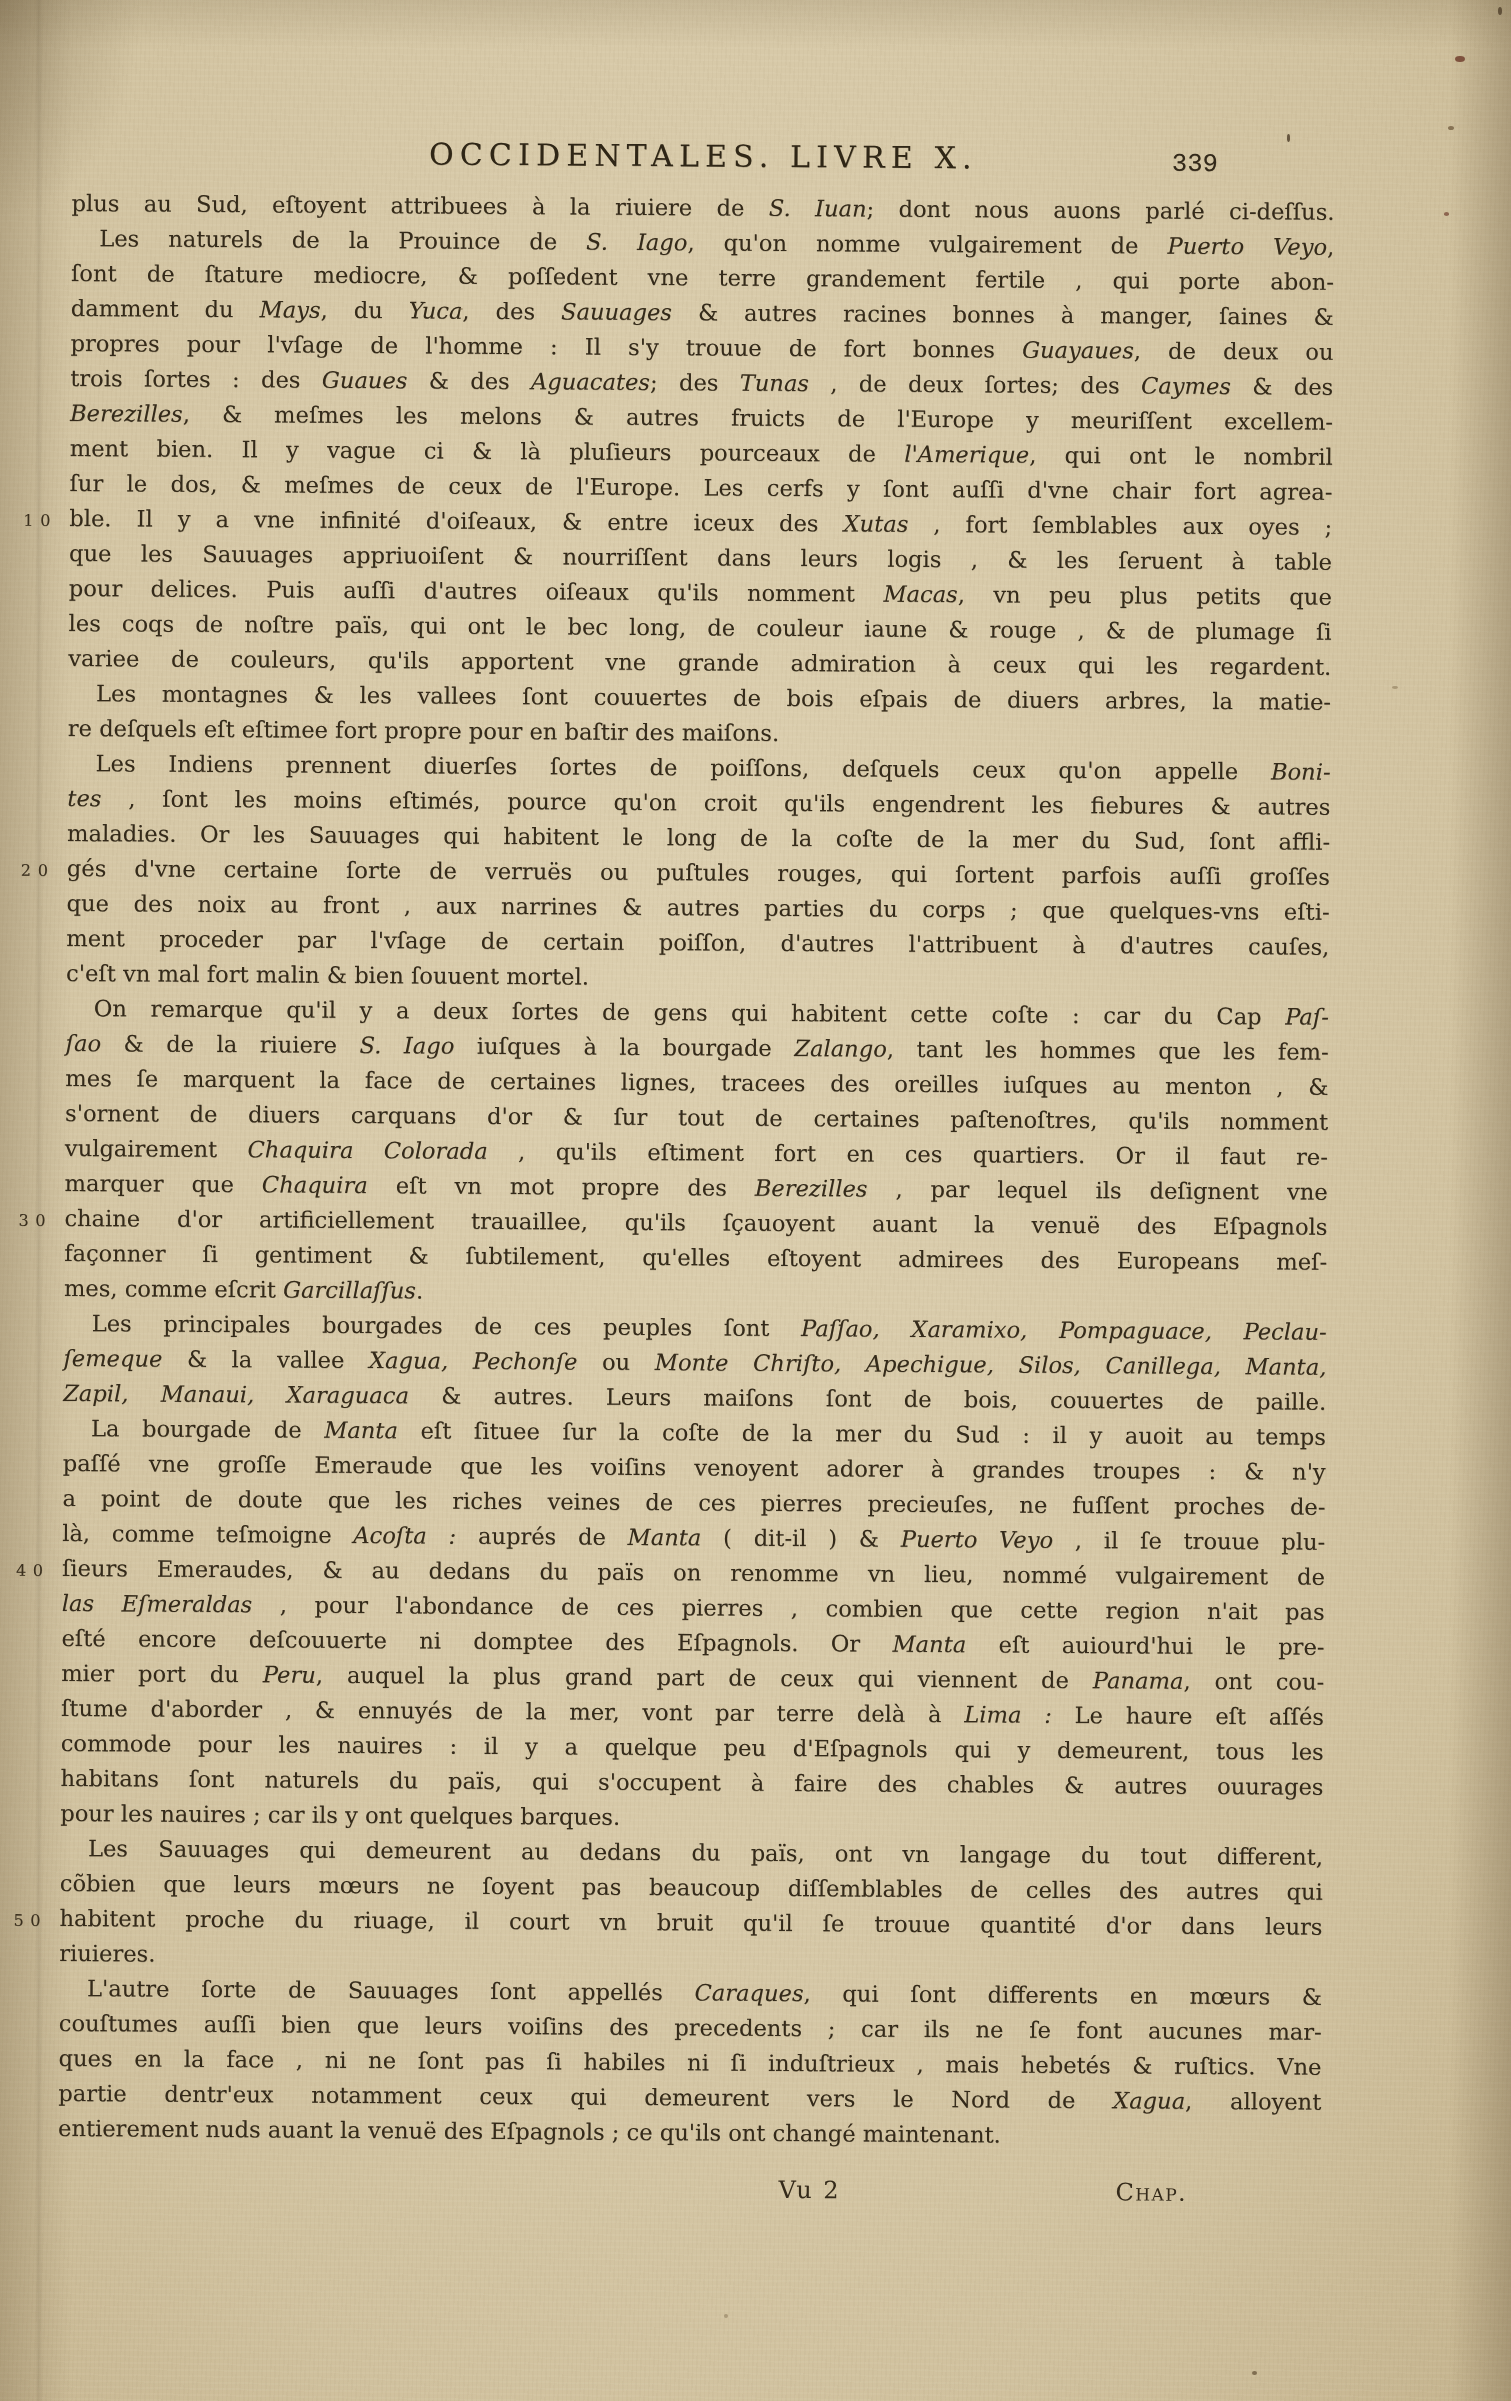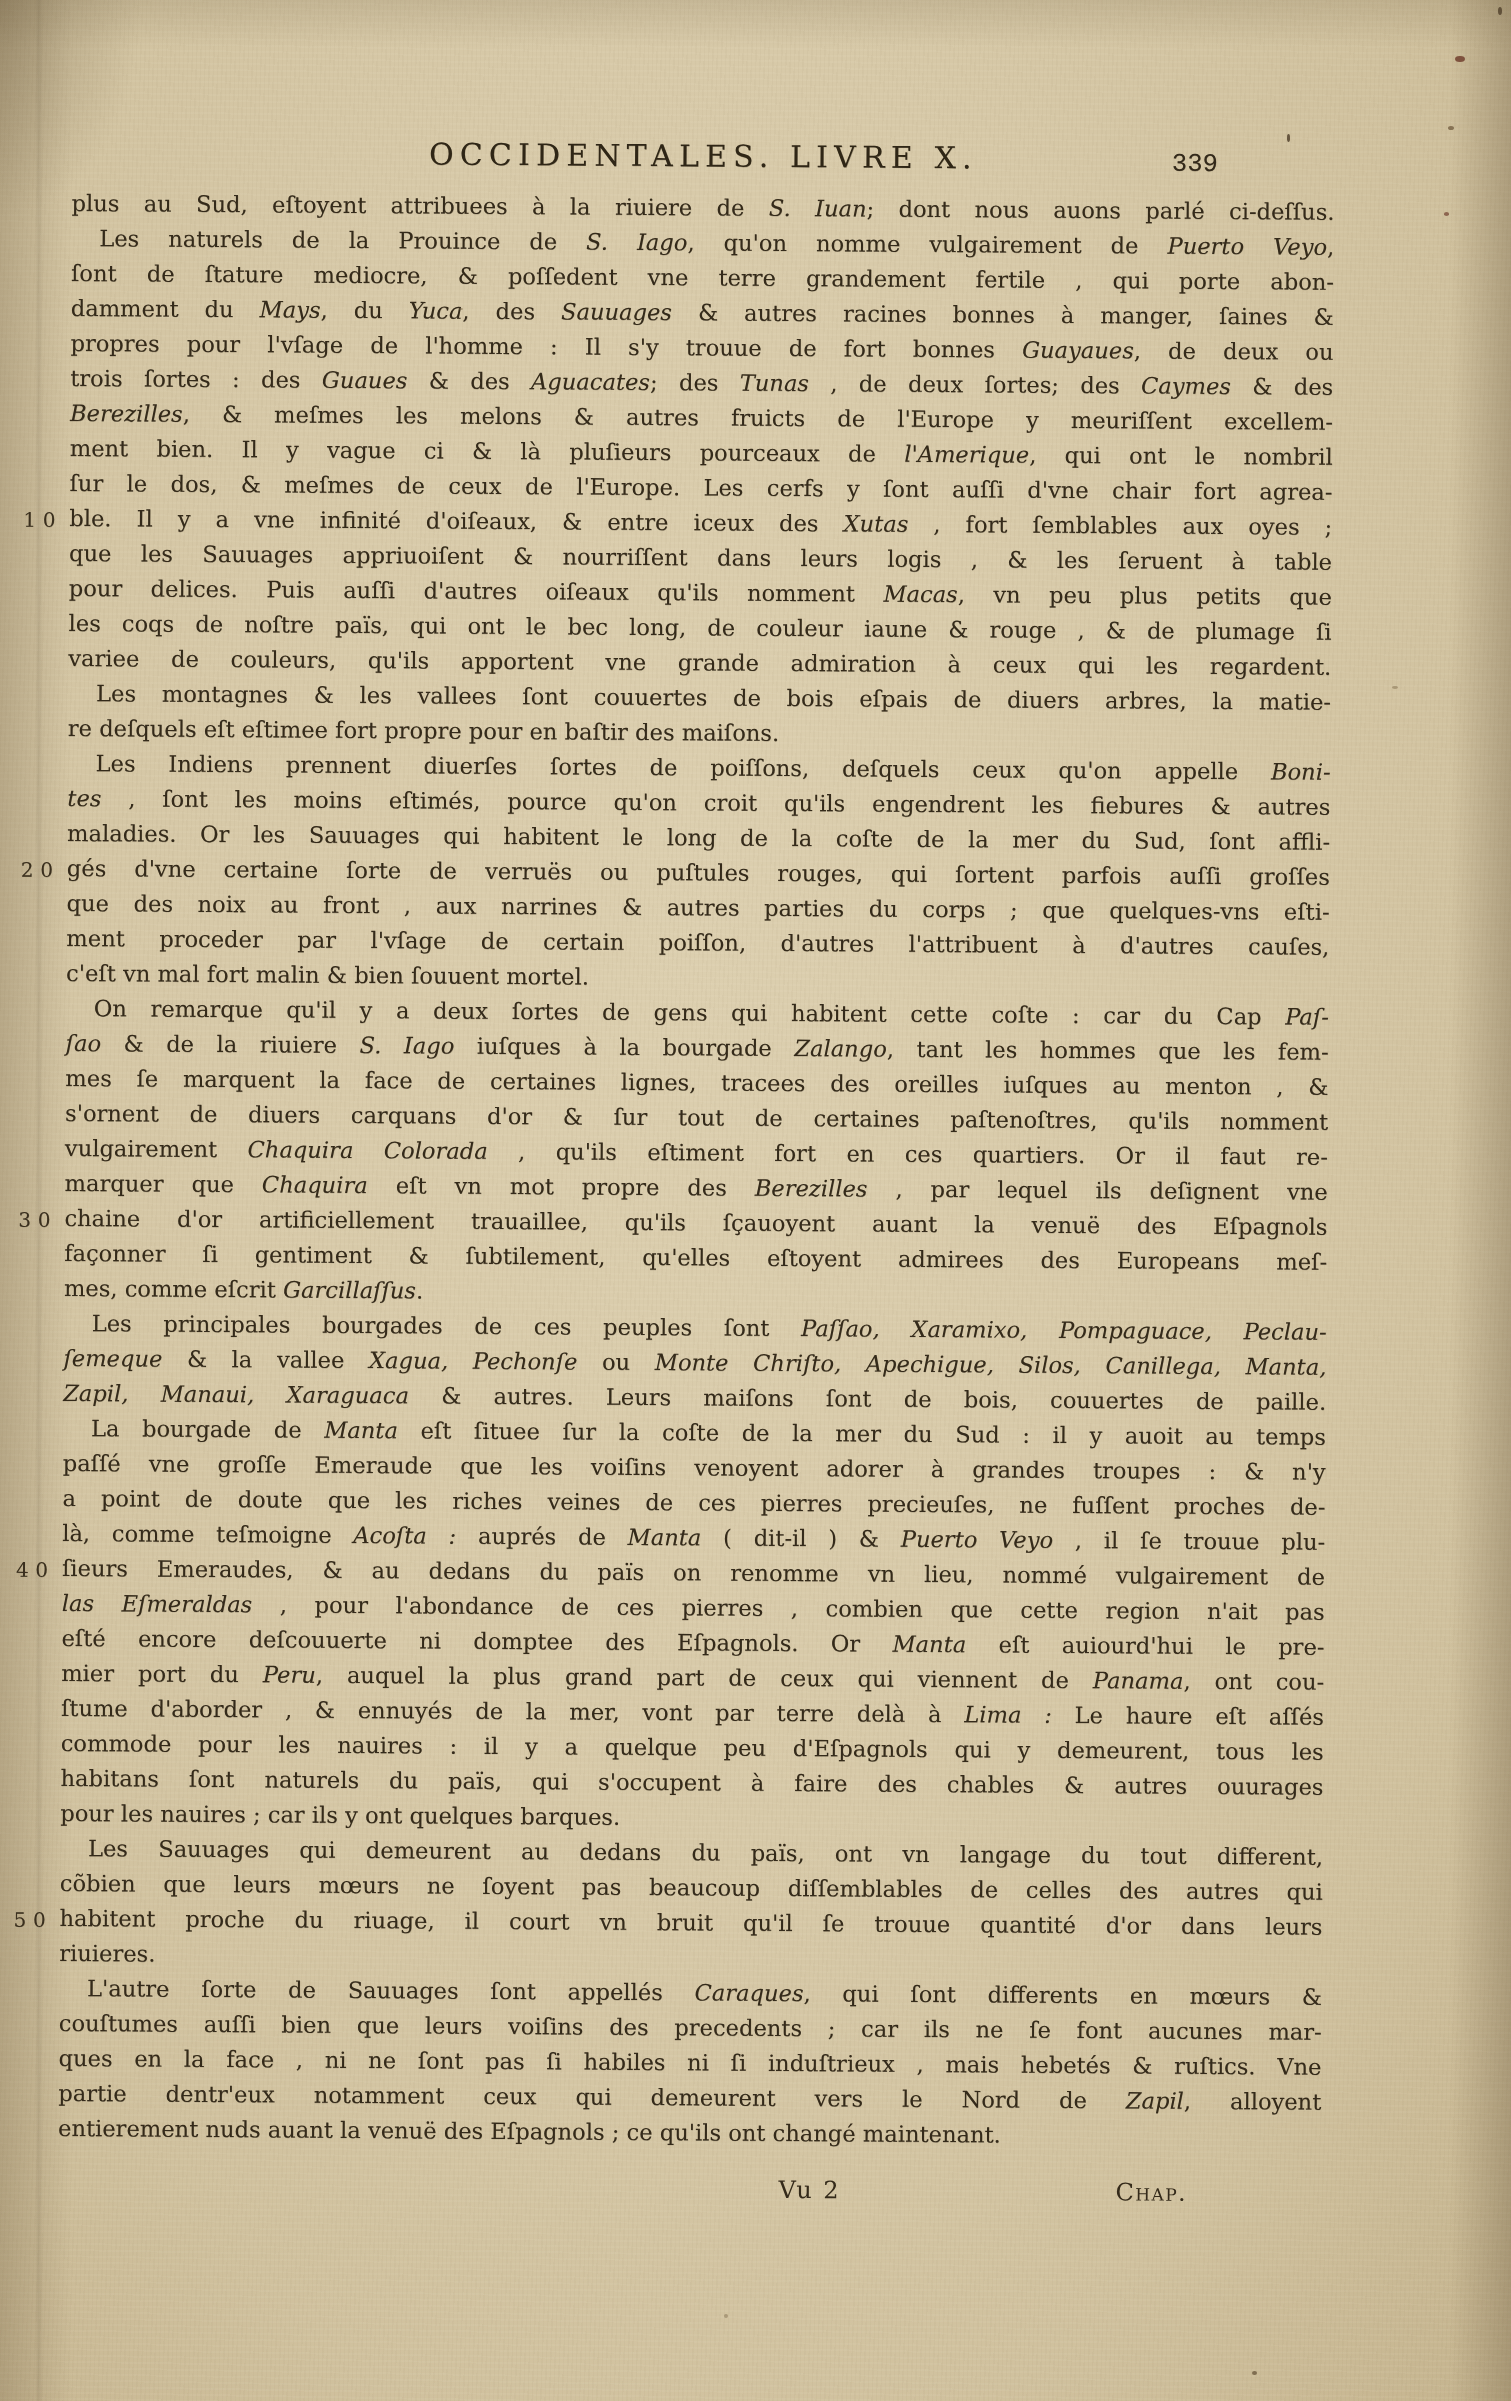--- a/index.html
+++ b/index.html
@@ -62,7 +62,7 @@
   .it{font-style:italic;}
   .marginal{
     position:absolute;left:-46px;top:1.9px;width:42px;
-    font-size:20px;letter-spacing:6.7px;text-align:left;text-indent:0;
+    font-size:16px;letter-spacing:6.7px;text-align:left;text-indent:0;
     color:#3a2f1e;
   }
   .footer-row{position:relative;height:43px;margin-top:25px;font-size:24px;}

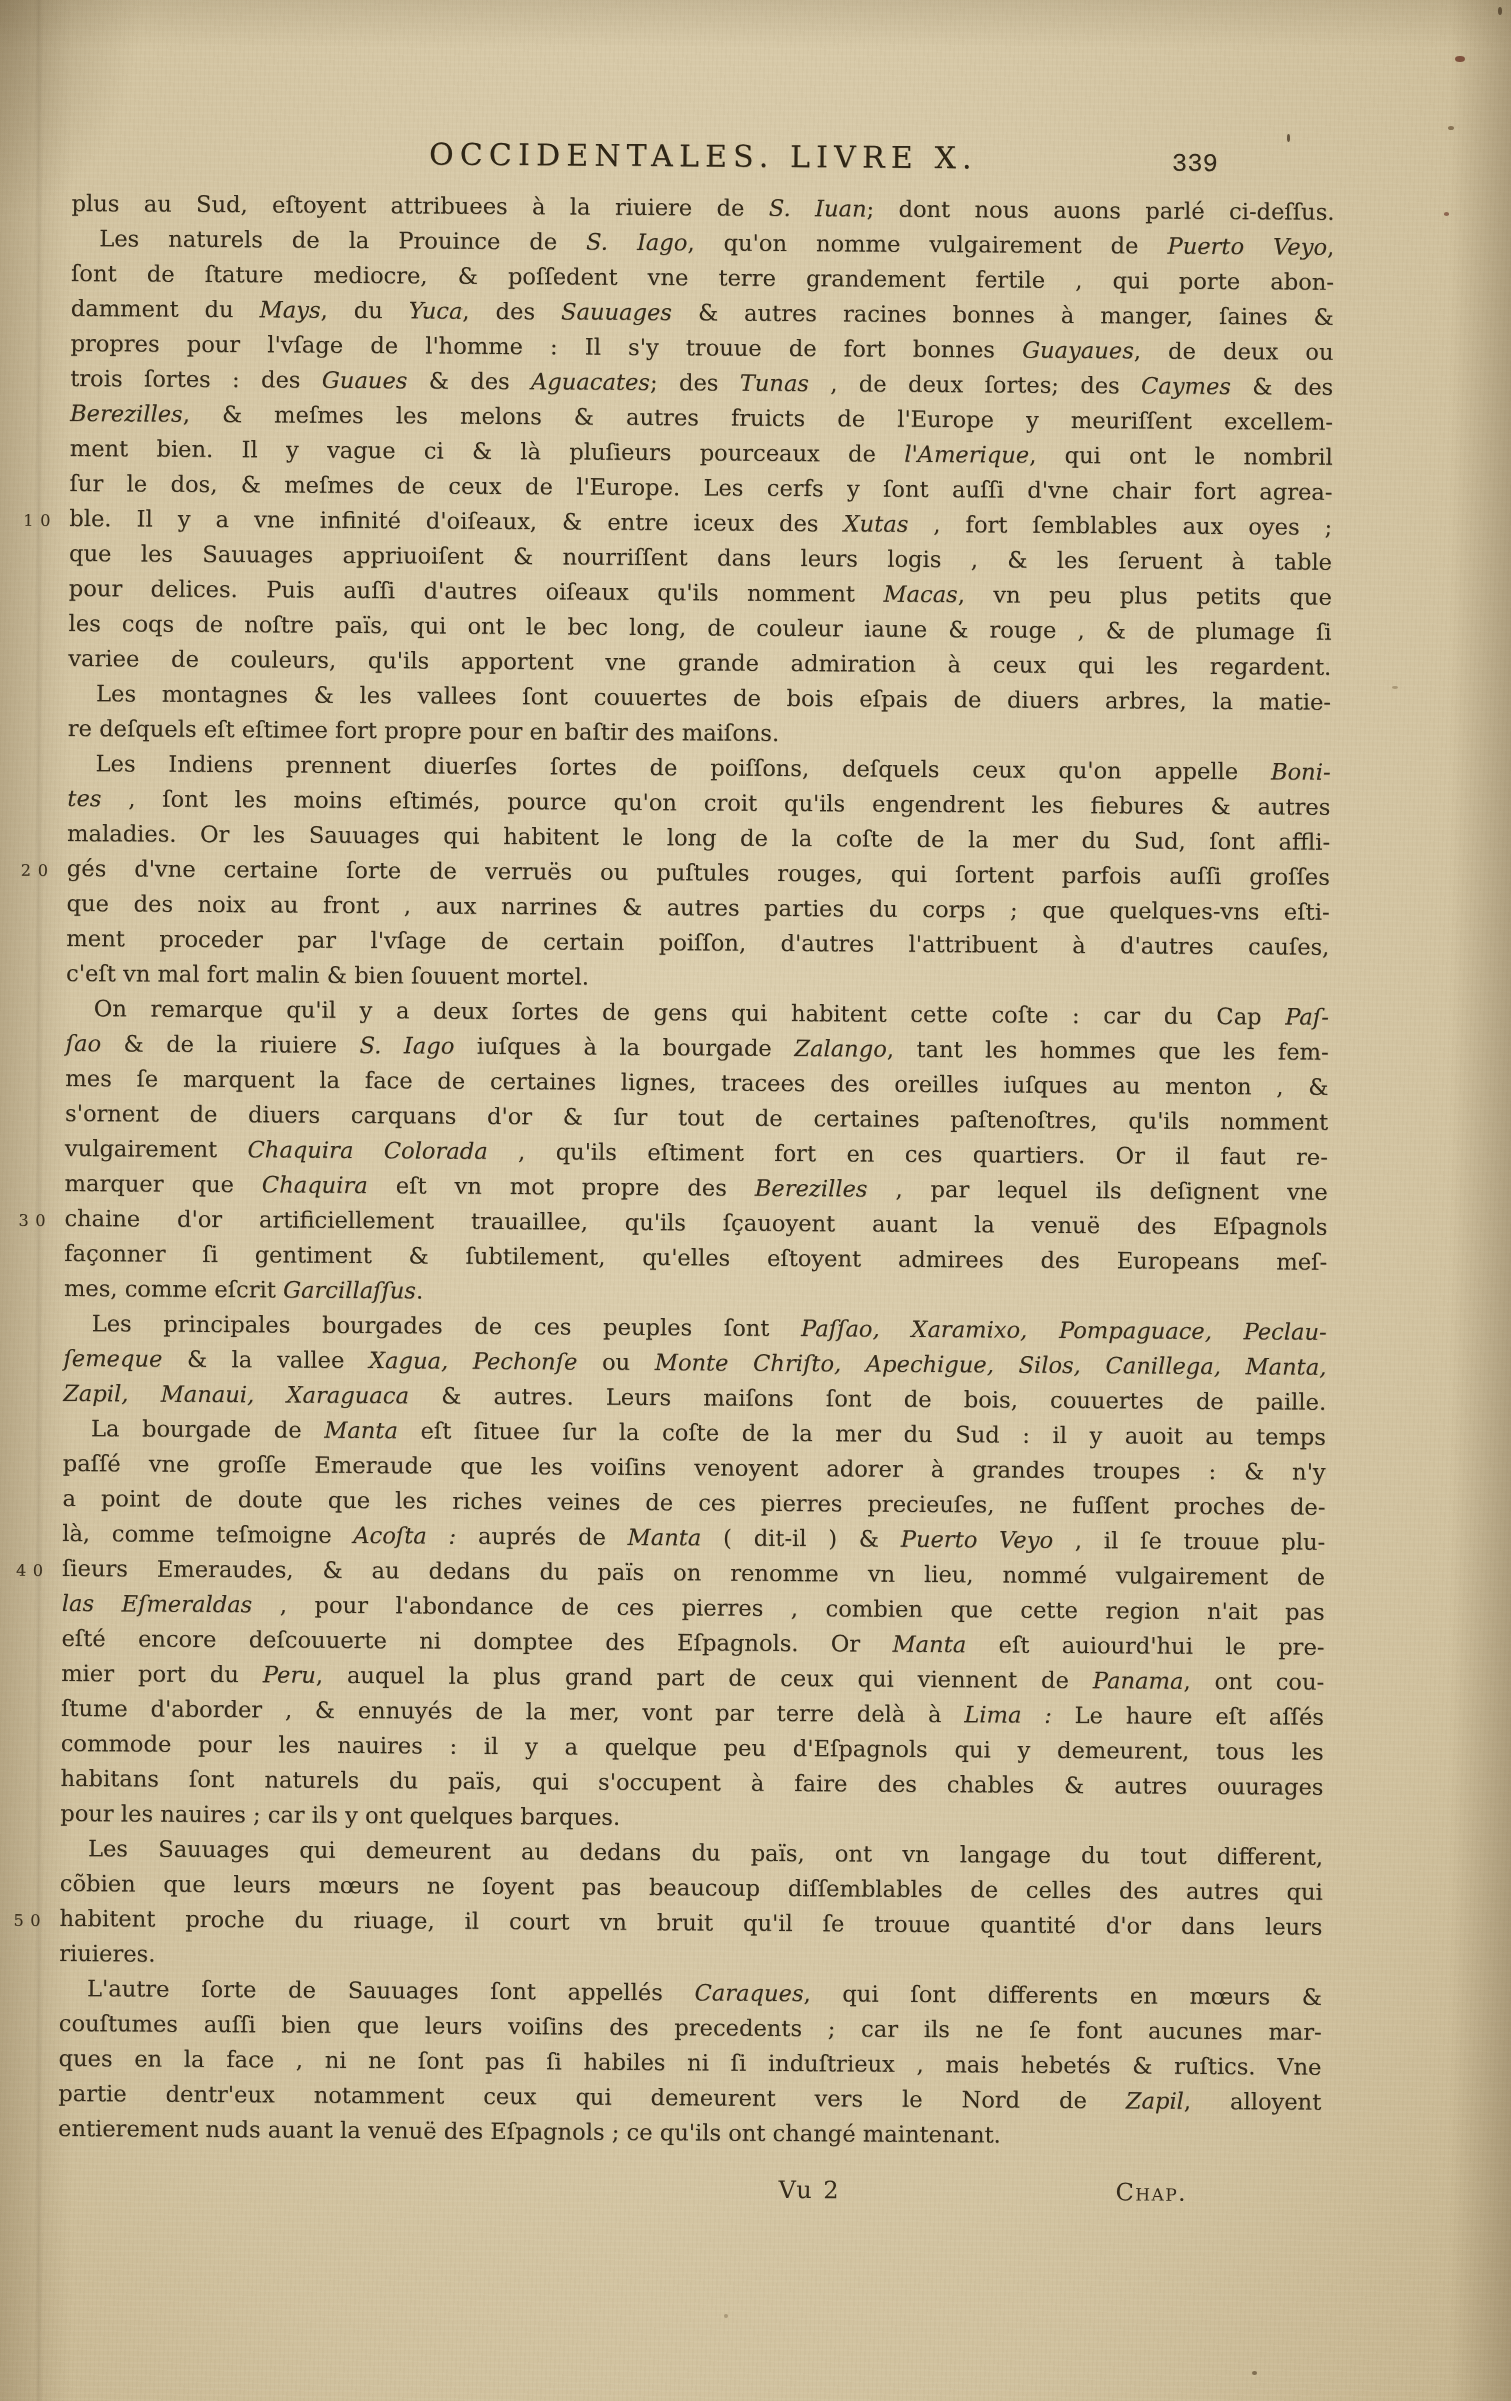--- a/index.html
+++ b/index.html
@@ -142,7 +142,7 @@
         <div class="line indent"><span>L'autre ſorte de Sauuages ſont appellés </span><span class="it">Caraques</span><span>, qui ſont differents en mœurs &amp;</span></div>
         <div class="line"><span>couſtumes auſſi bien que leurs voiſins des precedents ; car ils ne ſe font aucunes mar-</span></div>
         <div class="line"><span>ques en la face , ni ne ſont pas ſi habiles ni ſi induſtrieux , mais hebetés &amp; ruſtics.  Vne</span></div>
-        <div class="line"><span>partie dentr'eux notamment ceux qui demeurent vers le Nord de </span><span class="it">Zapil</span><span>, alloyent</span></div>
+        <div class="line"><span>partie dentr'eux notamment ceux qui demeurent vers le Nord de </span><span class="it">Xagua</span><span>, alloyent</span></div>
         <div class="line flushleft"><span>entierement nuds auant la venuë des Eſpagnols ; ce qu'ils ont changé maintenant.</span></div>
       </div>
 

